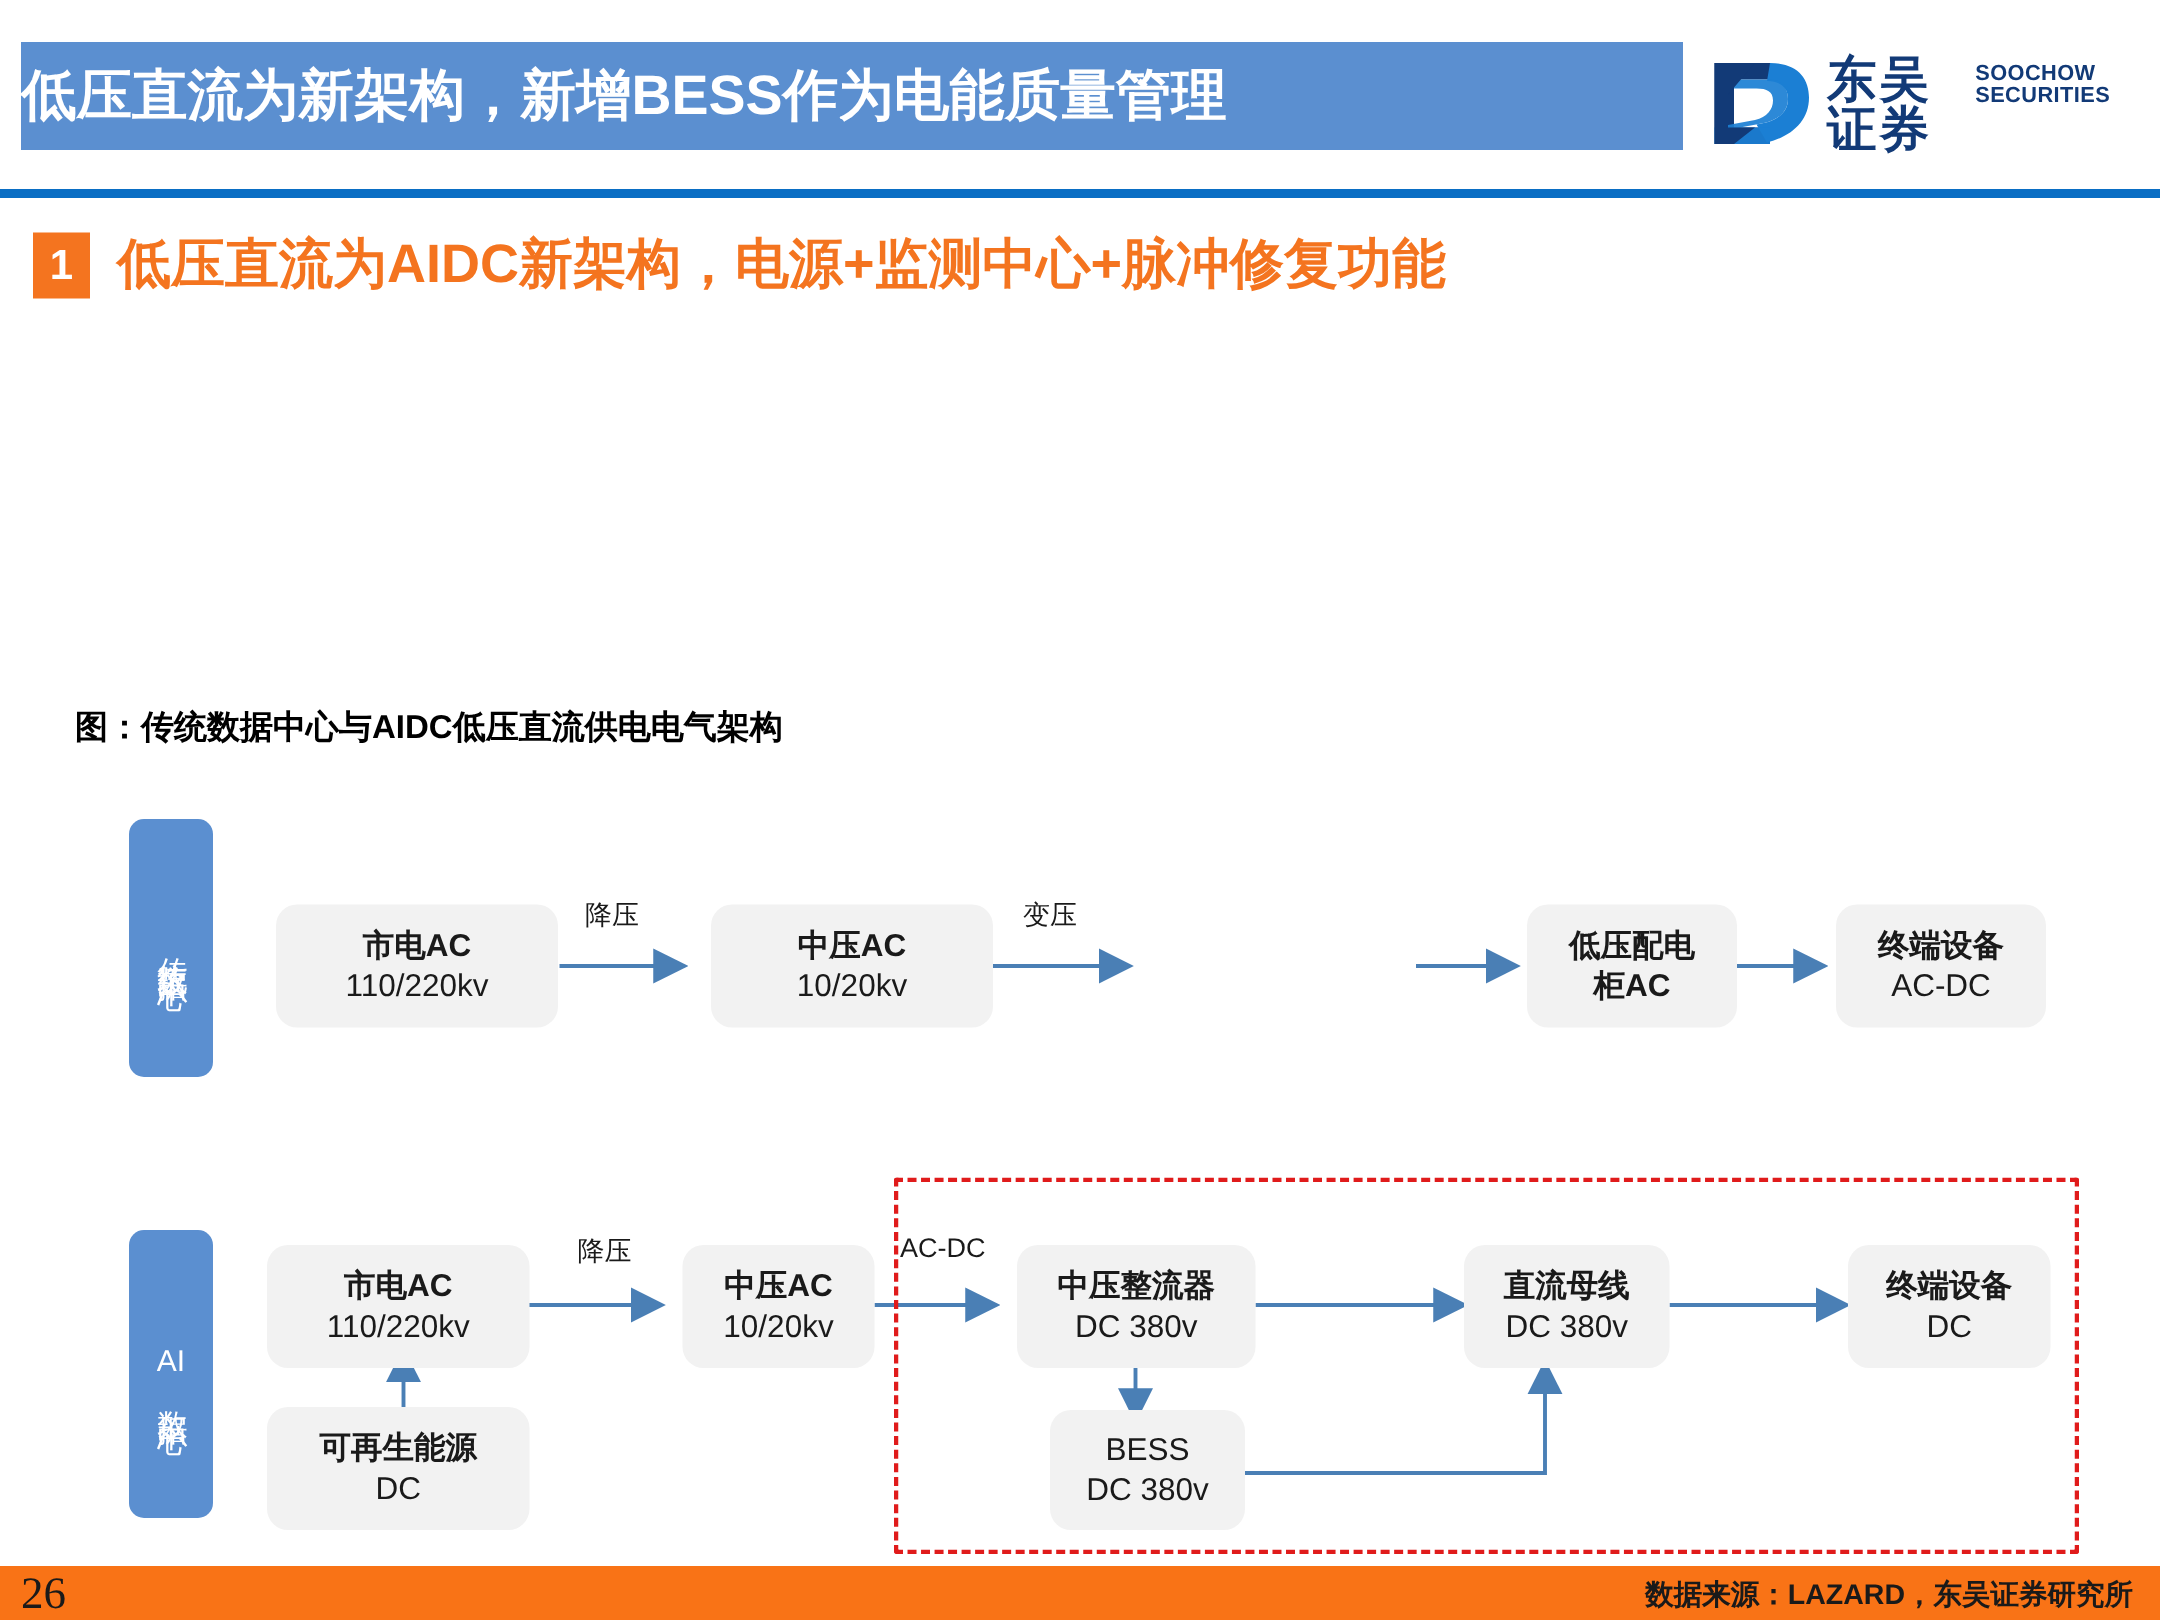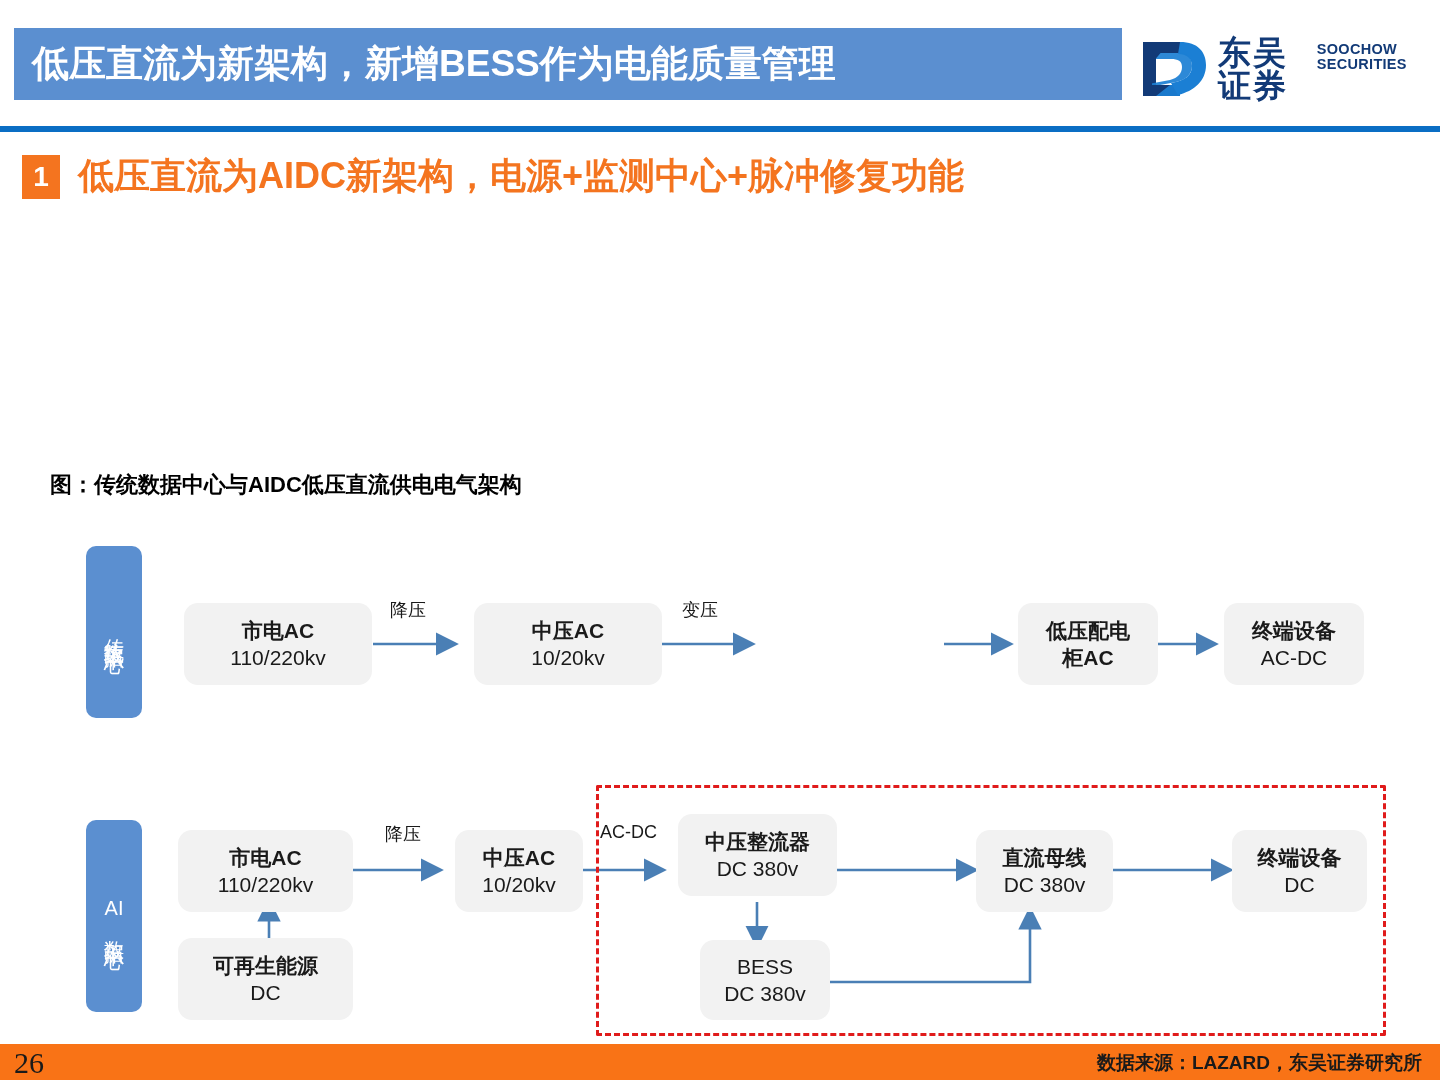--- a/index.html
+++ b/index.html
@@ -37,7 +37,6 @@
     font-size: 37px;
     font-weight: bold;
     letter-spacing: 0px;
-    padding-left: 18px;
     white-space: nowrap;
   }
   .logo-wrap {

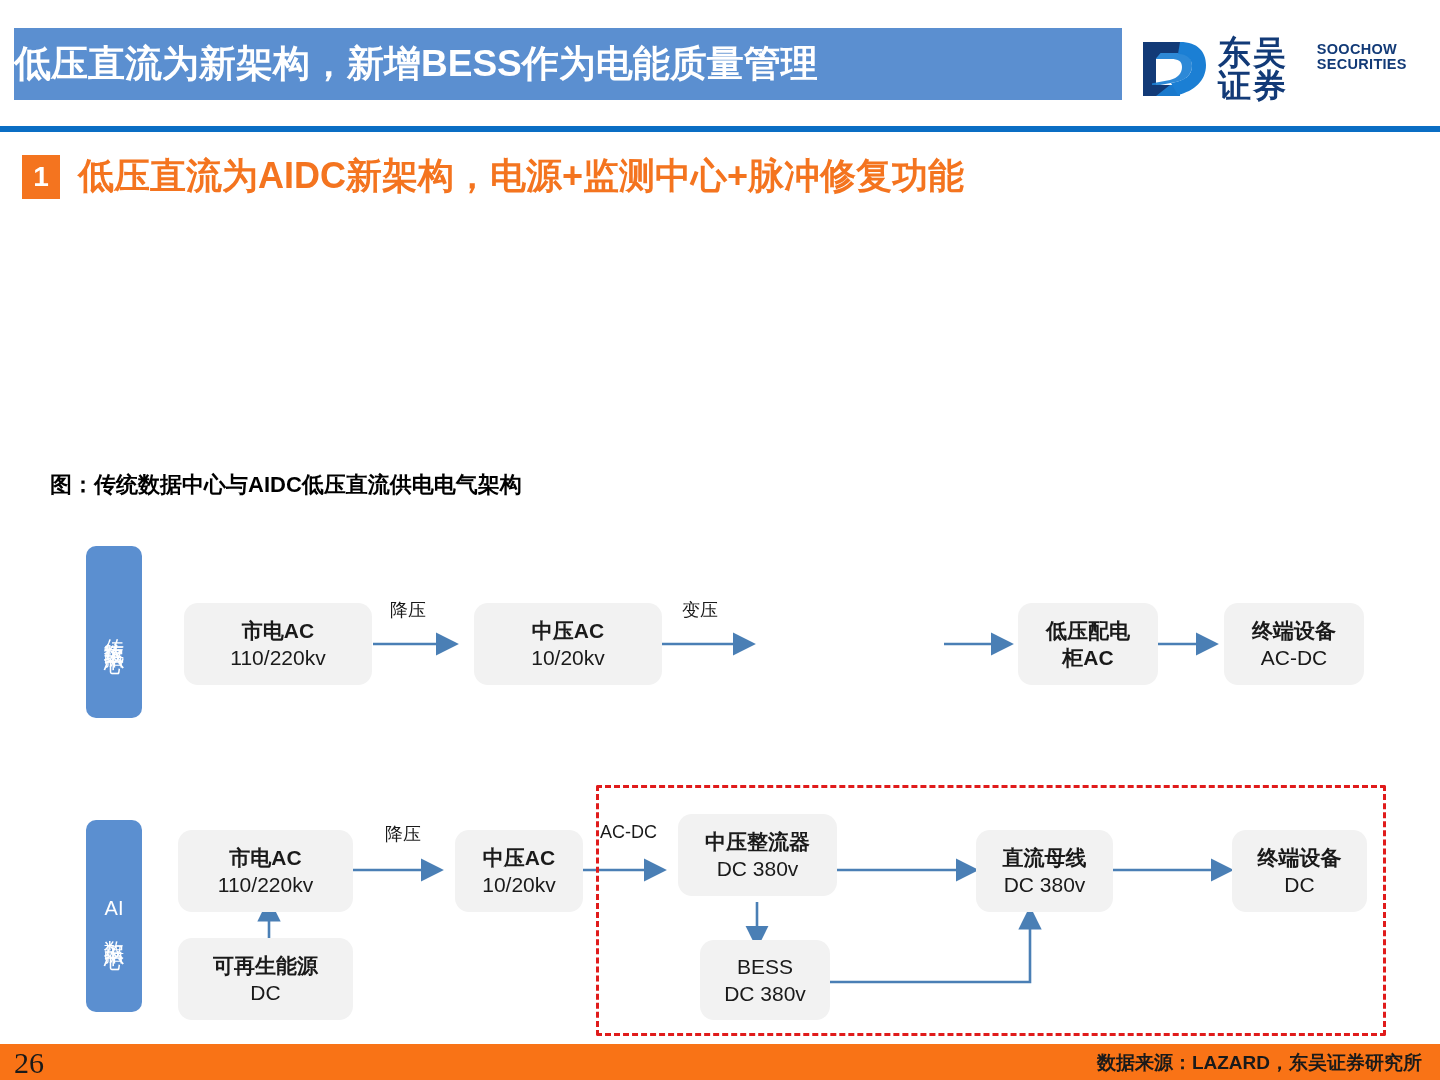--- a/index.html
+++ b/index.html
@@ -344,7 +344,7 @@
     <span class="l1">中压AC</span>
     <span class="l2">10/20kv</span>
   </div>
-  <div class="node" style="left:678px; top:294px; width:159px; height:82px;">
+  <div class="node" style="left:678px; top:310px; width:159px; height:82px;">
     <span class="l1">中压整流器</span>
     <span class="l2">DC 380v</span>
   </div>

